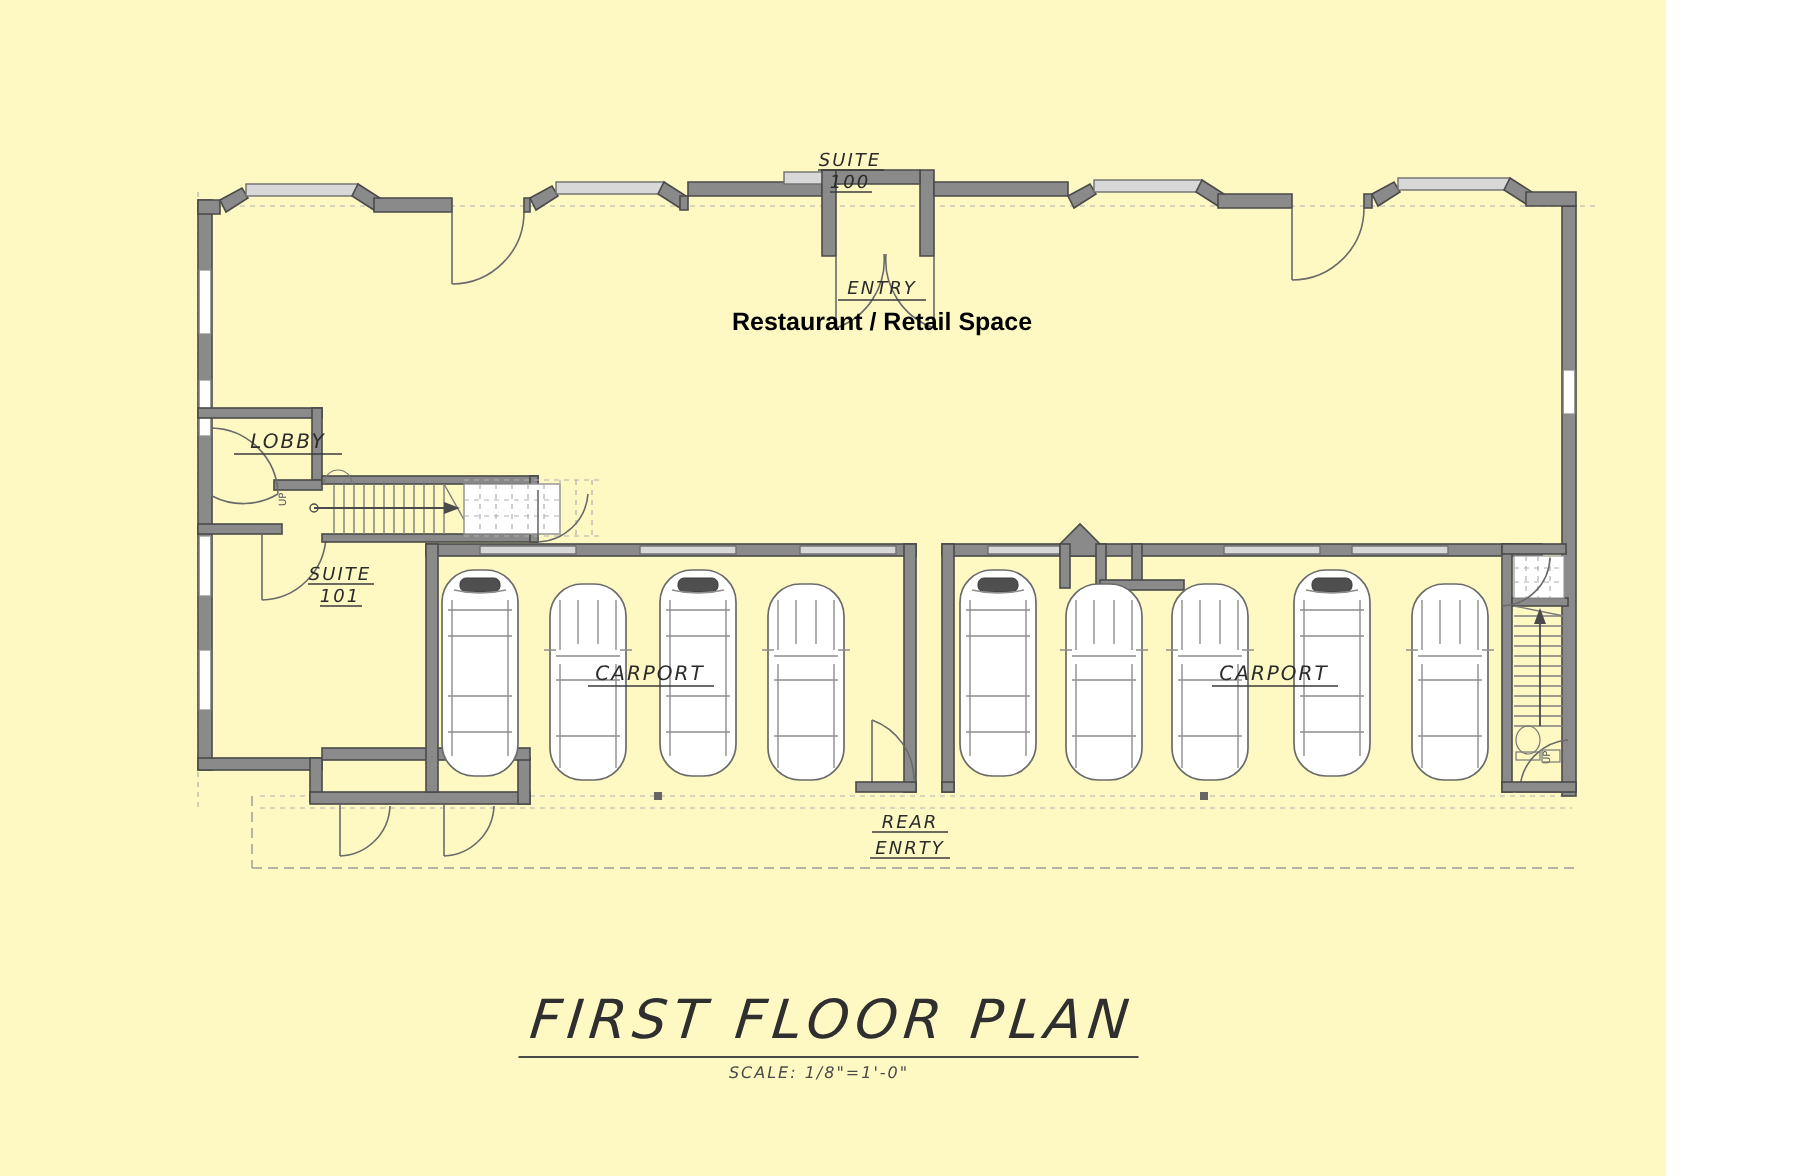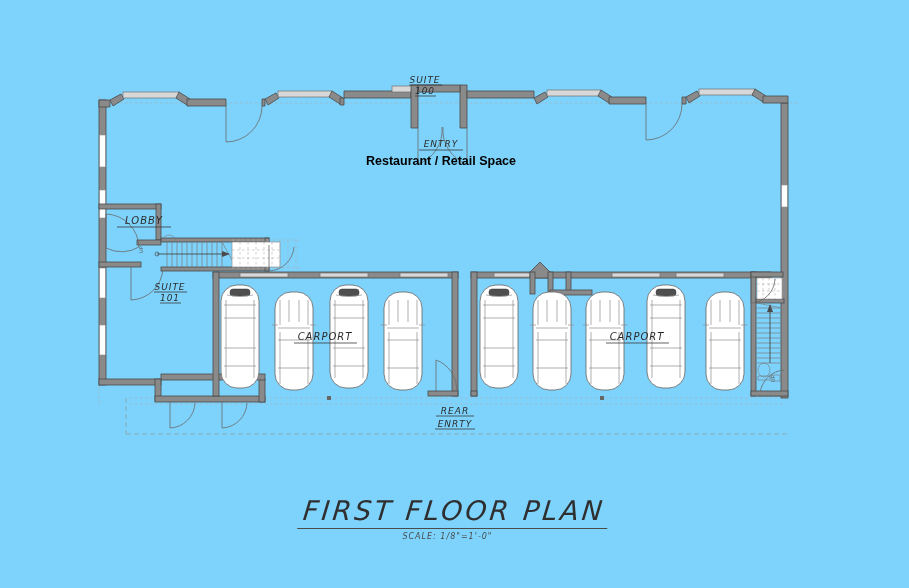--- a/index.html
+++ b/index.html
@@ -15,9 +15,9 @@
   }
   #sheet {
     position: relative;
-    width: 909px;
+    width: 833px;
     height: 588px;
-    background: #7dd3fc;
+    background: #fef9c3;
   }
   #plan-svg {
     position: absolute;

